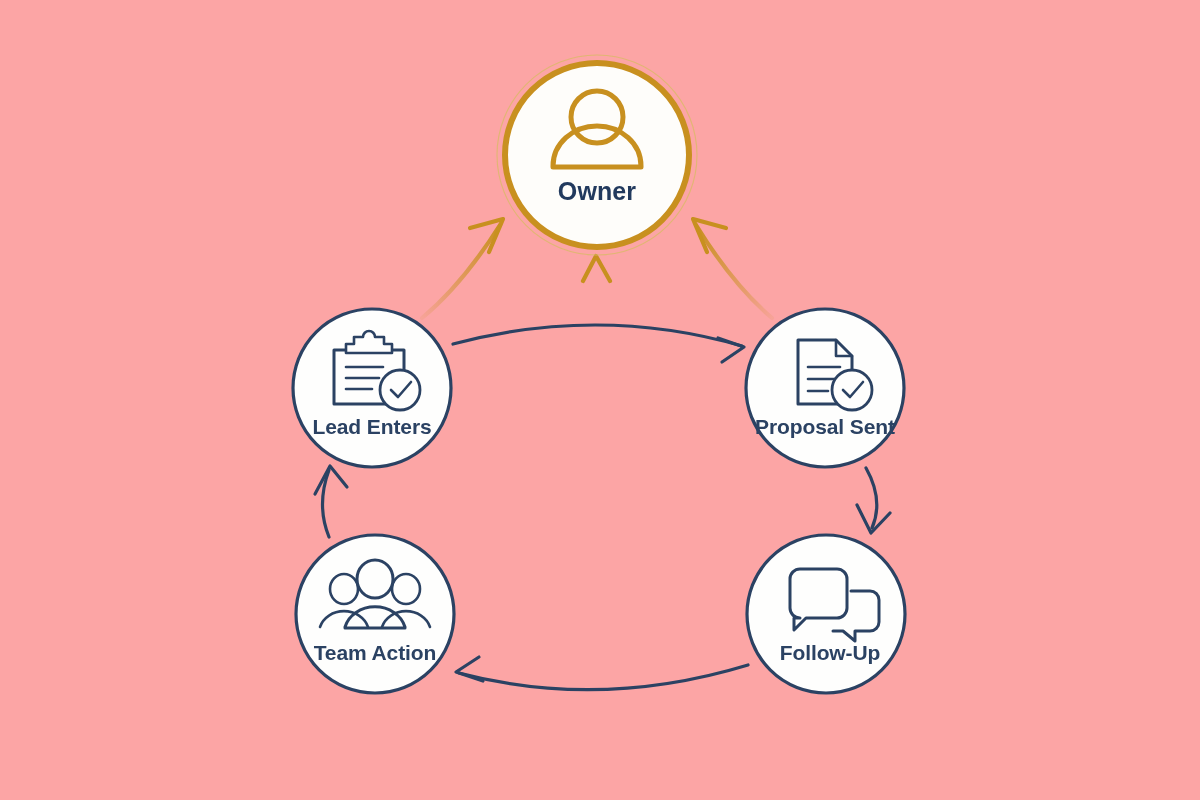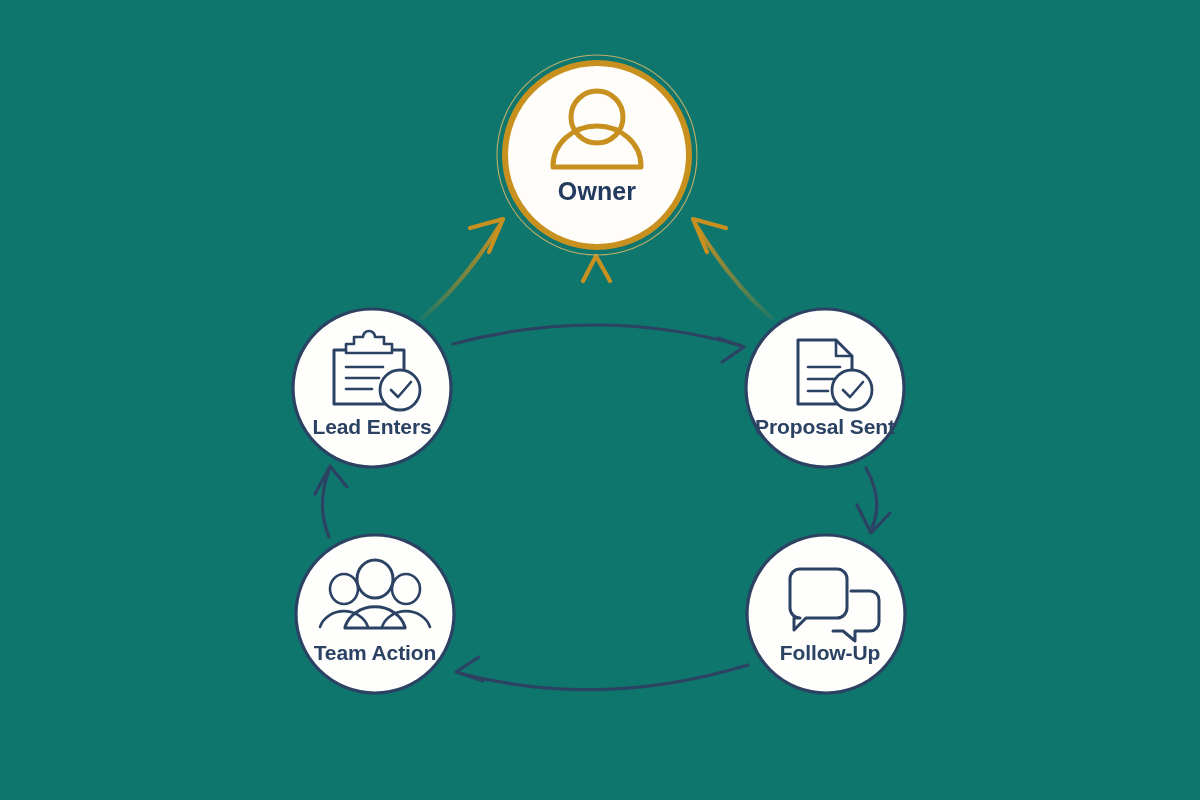--- a/index.html
+++ b/index.html
@@ -11,7 +11,7 @@
     position: relative;
     width: 1200px;
     height: 800px;
-    background: #0f766e;
+    background: #fca5a5;
     overflow: hidden;
     font-family: "Liberation Sans", sans-serif;
   }

